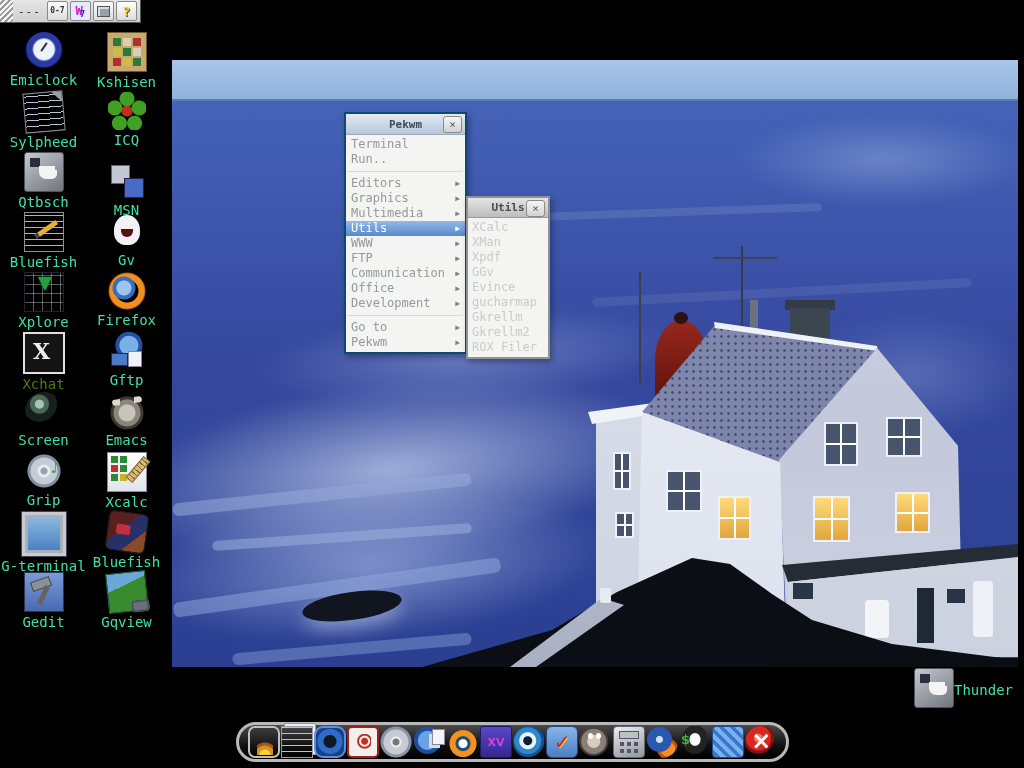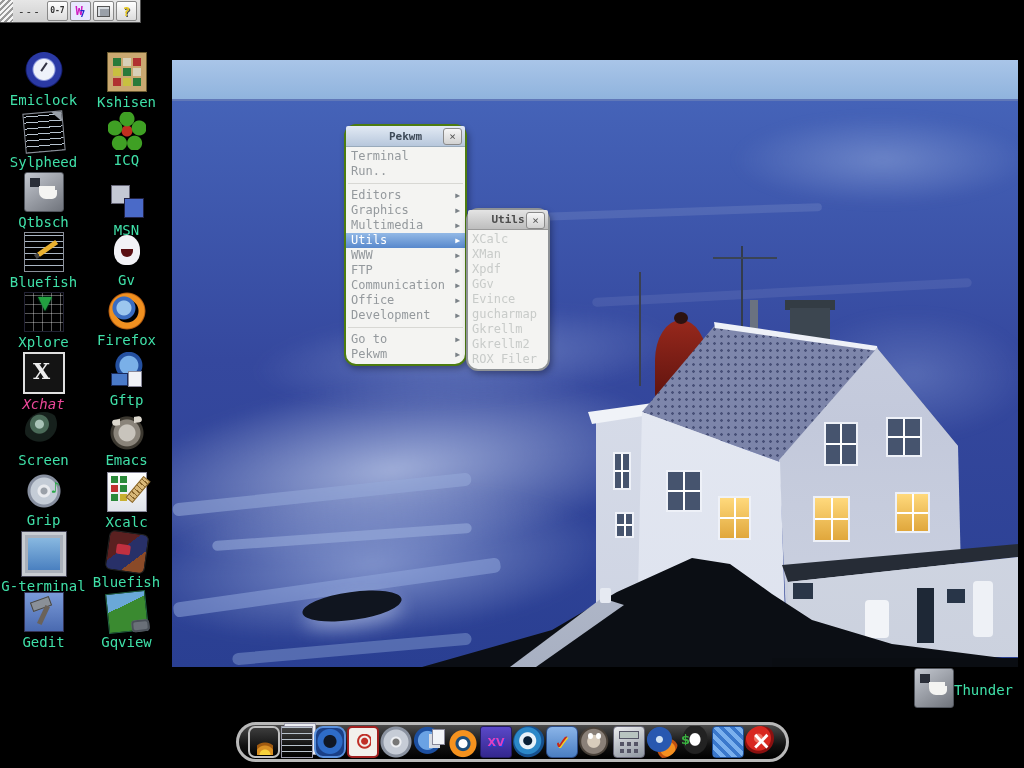--- a/index.html
+++ b/index.html
@@ -106,7 +106,7 @@
   .wp-bottomstrip{position:absolute;left:600px;top:598px;width:246px;height:9px;background:#0a0d12;}
 
   
-  .icon-grid{position:absolute;left:2px;top:52px;width:166px;display:grid;
+  .icon-grid{position:absolute;left:2px;top:32px;width:166px;display:grid;
     grid-template-columns:83px 83px;grid-auto-rows:60px;}
   .dcell{display:flex;flex-direction:column;align-items:center;justify-content:flex-start;}
   .dcell[data-name="desktop-icon-msn"]{transform:translateY(10px);}

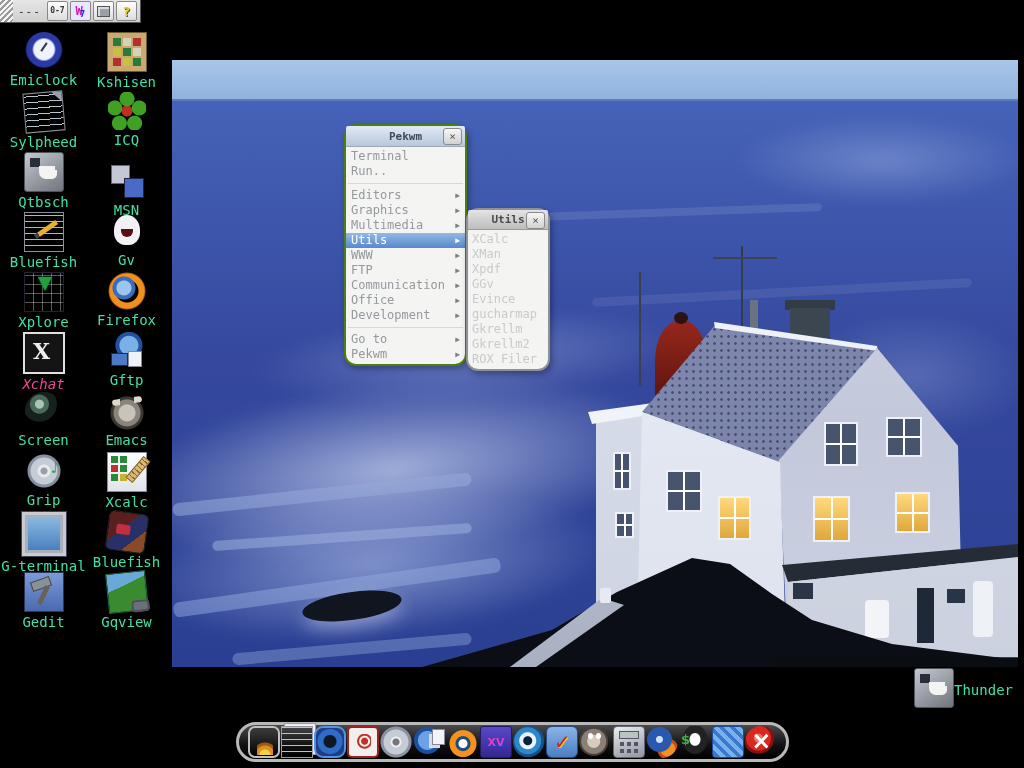--- a/index.html
+++ b/index.html
@@ -178,8 +178,8 @@
   .ic-image-viewer-icon::after{content:"";position:absolute;right:-2px;bottom:-2px;width:18px;height:12px;background:#6a7078;border-radius:4px;box-shadow:inset 0 0 0 2px #4a5058;}
 
   
-  .pkmenu{position:absolute;border:2px solid #4d7c0f;border-radius:12px;background:#f4f4f2;
-    box-shadow:2px 3px 6px rgba(0,0,20,.35);margin-top:12px;}
+  .pkmenu{position:absolute;border:2px solid #0c4a6e;border-radius:0;background:#f4f4f2;
+    box-shadow:2px 3px 6px rgba(0,0,20,.35);}
   .pkmenu.gray{border-color:#8e9296;}
   .pk-title{height:20px;display:flex;align-items:center;justify-content:center;position:relative;
     background:linear-gradient(#e2eaf4,#b7c7dc);border-bottom:1px solid #9ab;border-radius:2px 2px 0 0;}

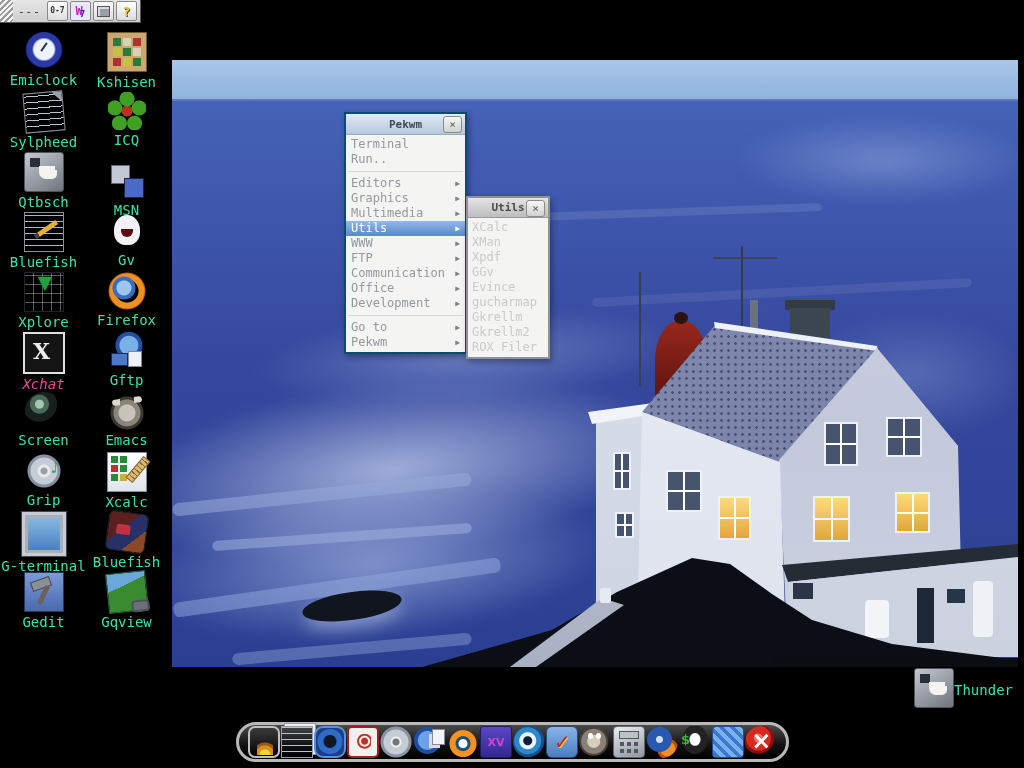--- a/index.html
+++ b/index.html
@@ -363,7 +363,7 @@
       </div>
       <div class="dcell" data-name="desktop-icon-xchat">
         <div class="dicon ic-xchat-icon" data-name="xchat-icon"></div>
-        <div class="dlabel" data-name="desktop-icon-label" style="color: #ec4899; font-style: italic;">Xchat</div>
+        <div class="dlabel" data-name="desktop-icon-label" style="color: #4d7c0f;">Xchat</div>
       </div>
       <div class="dcell" data-name="desktop-icon-gftp">
         <div class="dicon ic-globe-ftp-icon" data-name="globe-ftp-icon"></div>

